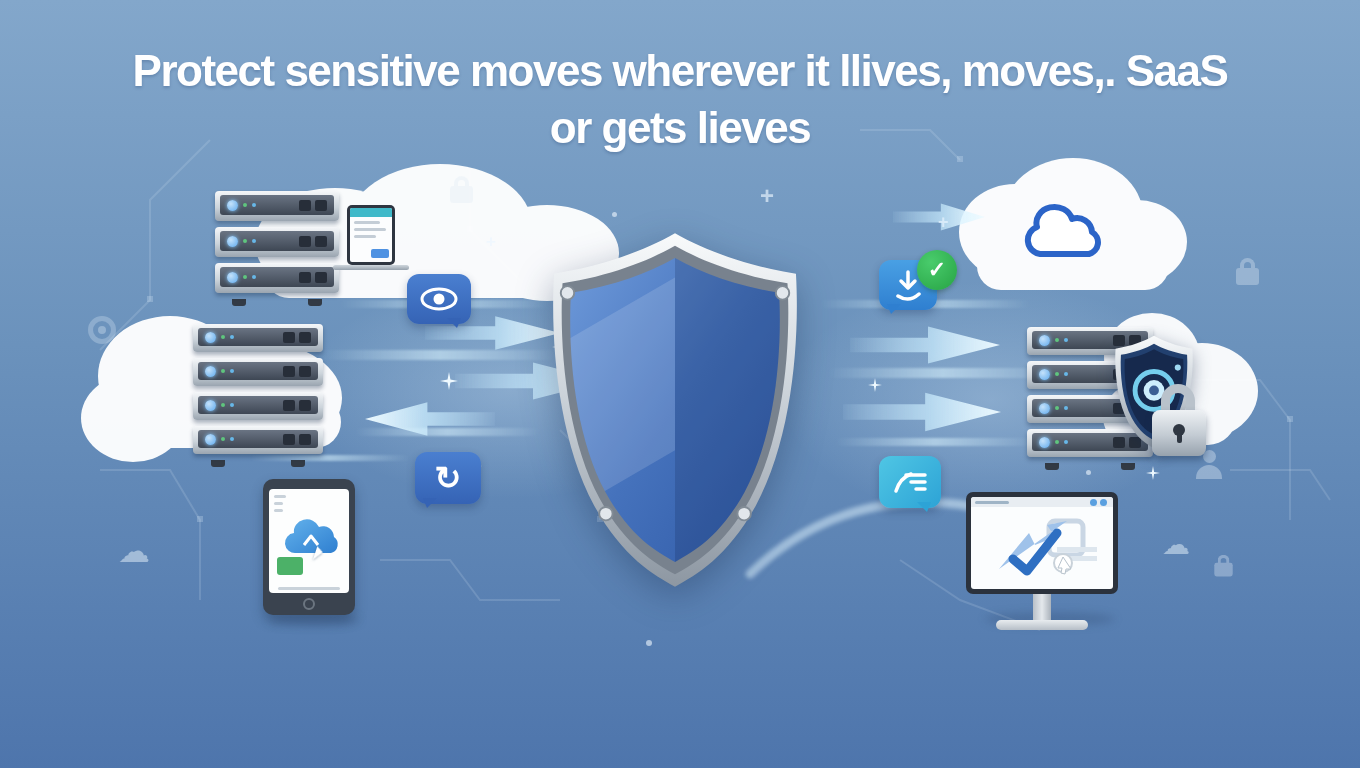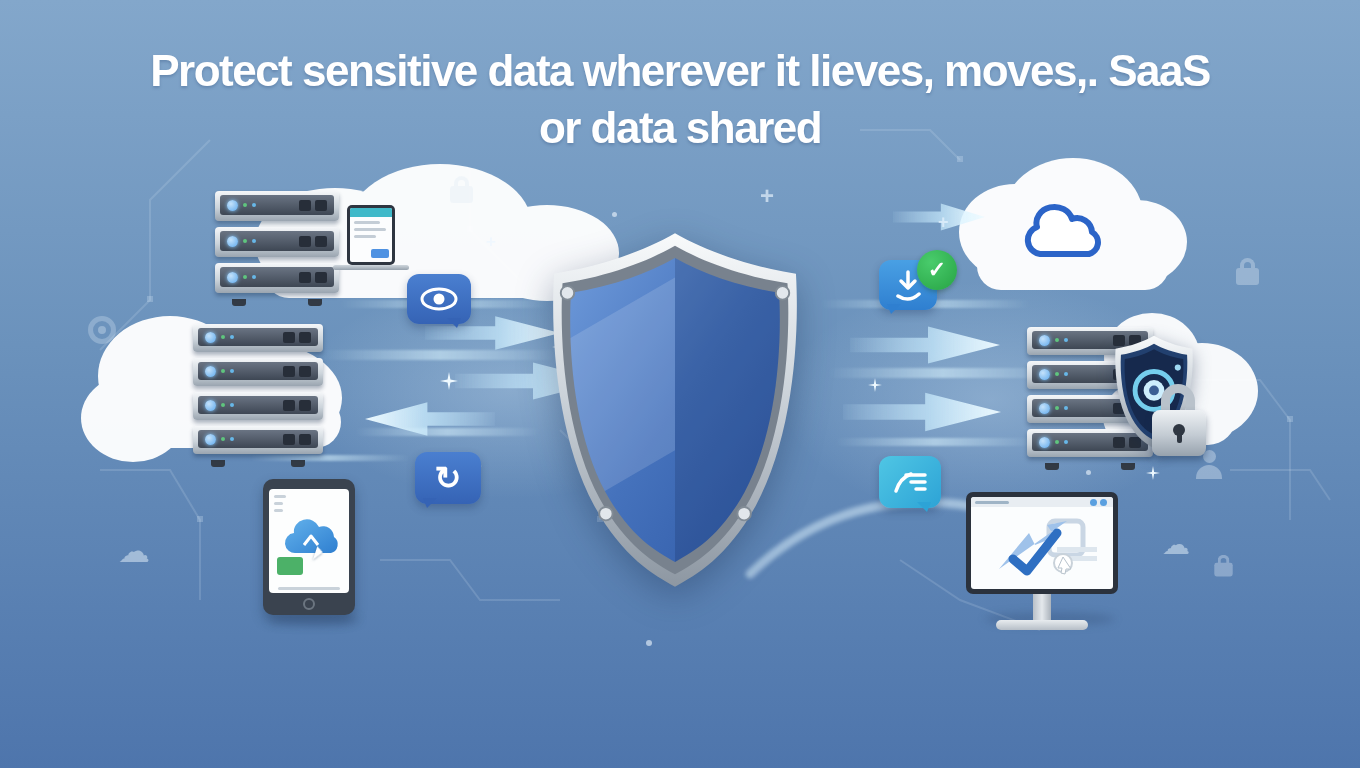--- a/index.html
+++ b/index.html
@@ -137,7 +137,7 @@
   <div class="glow" style="left:780px;top:280px;width:420px;height:240px;"></div>
 
   <div class="headline">
-    <div>Protect sensitive data wherever it lieves, moves,. SaaS</div>
+    <div>Protect sensitive moves wherever it llives, moves,. SaaS</div>
     <div>or data shared</div>
   </div>
 

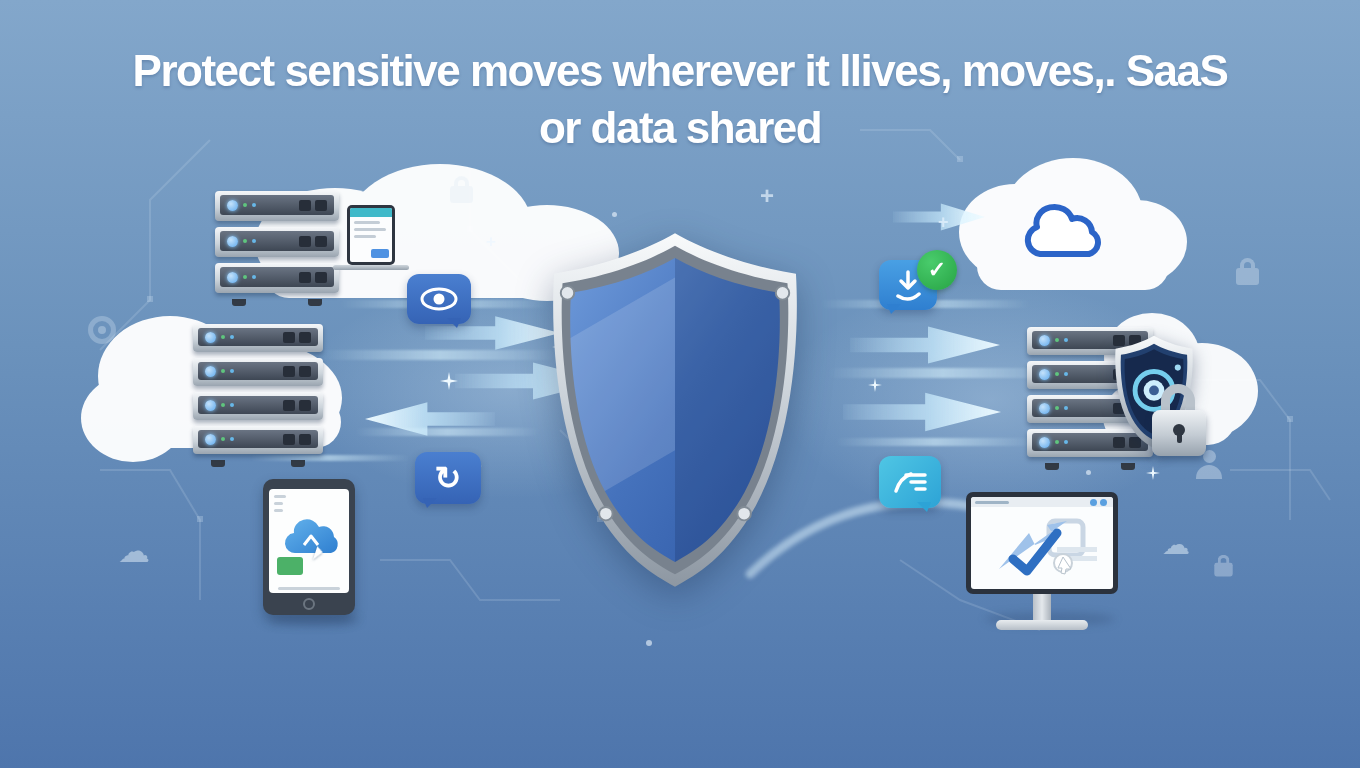--- a/index.html
+++ b/index.html
@@ -138,7 +138,7 @@
 
   <div class="headline">
     <div>Protect sensitive moves wherever it llives, moves,. SaaS</div>
-    <div>or data shared</div>
+    <div>or gets lieves</div>
   </div>
 
 

